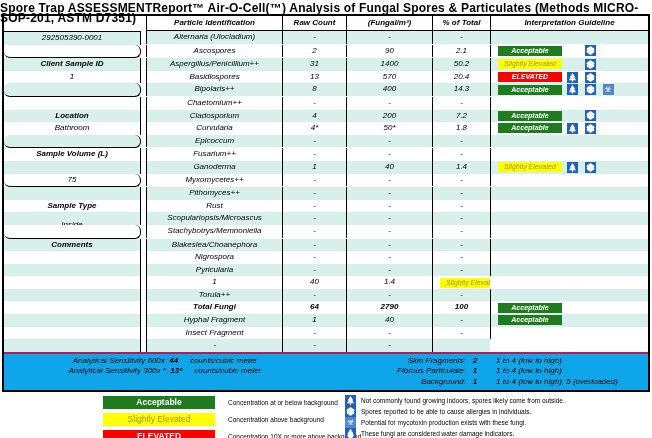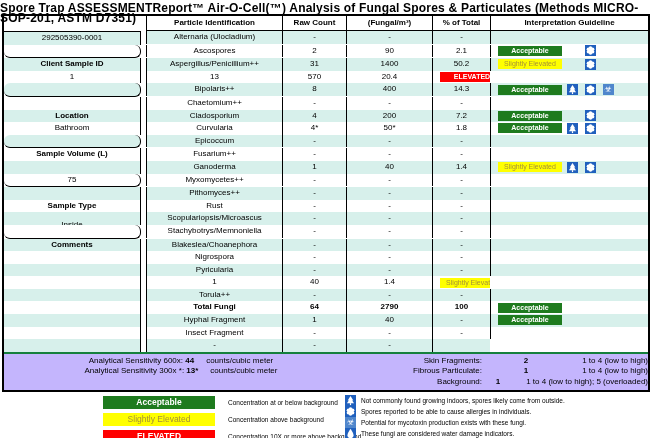--- a/index.html
+++ b/index.html
@@ -5,7 +5,7 @@
   html,body{margin:0;padding:0;background:#fff;}
   .page{width:652px;height:438px;background:#fff;font-family:"Liberation Sans",sans-serif;color:#000;position:relative;overflow:hidden;}
   .title{font-size:12px;font-weight:bold;padding-top:3px;height:11px;line-height:10px;letter-spacing:.2px;}
-  .tbl{margin:0 2px;border:2px solid #000;}
+  .tbl{margin:0 2px;border:2px solid #000;font-style:italic;}
   .grid-row{display:grid;grid-template-columns:137px 5px 136px 64px 86px 58px 1fr;}
   .cell{font-size:8px;height:12.6px;line-height:12.6px;text-align:center;white-space:nowrap;overflow:hidden;}
   .hdr .cell{height:14px;line-height:14px;font-weight:bold;}

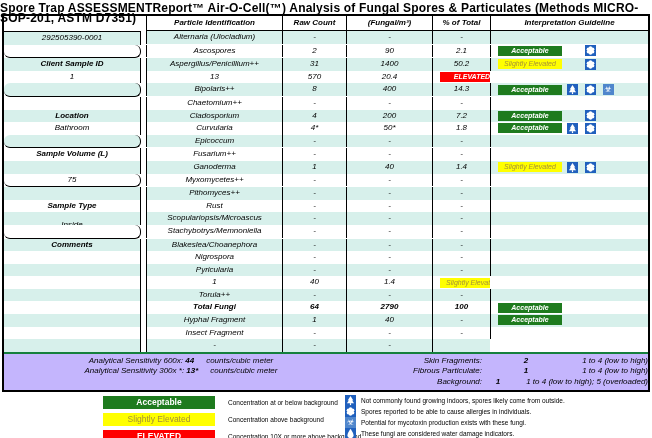--- a/index.html
+++ b/index.html
@@ -134,6 +134,7 @@
         <div class="grid-row">
           <div class="cell c-info">1</div>
           <div class="cell c-gutter"></div>
+          <div class="cell c-name">Basidiospores</div>
           <div class="cell c-raw">13</div>
           <div class="cell c-count">570</div>
           <div class="cell c-pct">20.4</div>

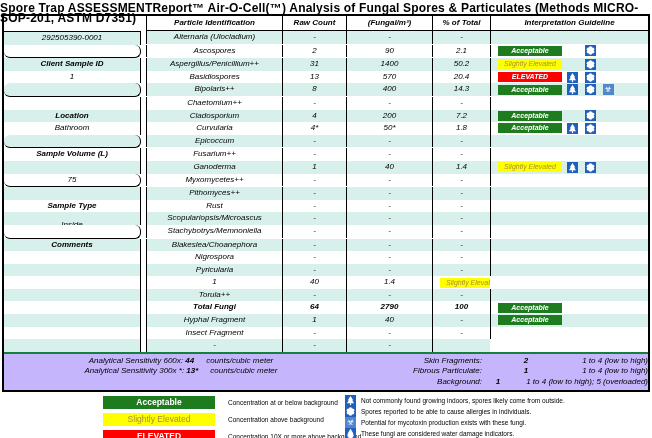--- a/index.html
+++ b/index.html
@@ -27,7 +27,7 @@
   .icon-box{width:11px;height:11px;display:block;}
   .icon-box svg{width:11px;height:11px;display:block;}
   .icon-box.bio{color:#fff;font-size:9px;line-height:11px;text-align:center;font-family:"DejaVu Sans",sans-serif;}
-  .footer{border-top:2px solid #15803d;display:flex;background:#c4b5fd;padding:2px 0 3px 16px;font-size:8px;}
+  .footer{border-top:2px solid #be185d;display:flex;background:#0ea5e9;padding:2px 0 3px 0;font-size:8px;}
   .f-left{width:322px;text-align:center;}
   .f-left div{line-height:10.5px;}
   .f-right{flex:1;}

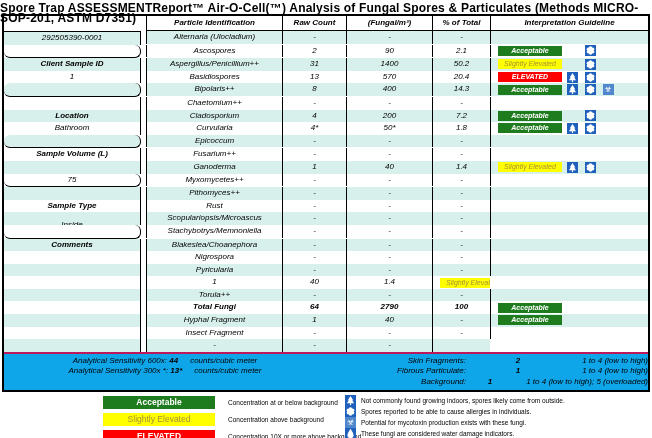--- a/index.html
+++ b/index.html
@@ -31,7 +31,7 @@
   .f-left{width:322px;text-align:center;}
   .f-left div{line-height:10.5px;}
   .f-right{flex:1;}
-  .f-right .f-line{display:flex;line-height:10.5px;justify-content:space-between;}
+  .f-right .f-line{display:flex;line-height:10.5px;}
   .f-lab{width:140px;text-align:right;}
   .f-val{width:18px;text-align:center;font-weight:bold;}
   .f-rng{padding-left:12px;}

